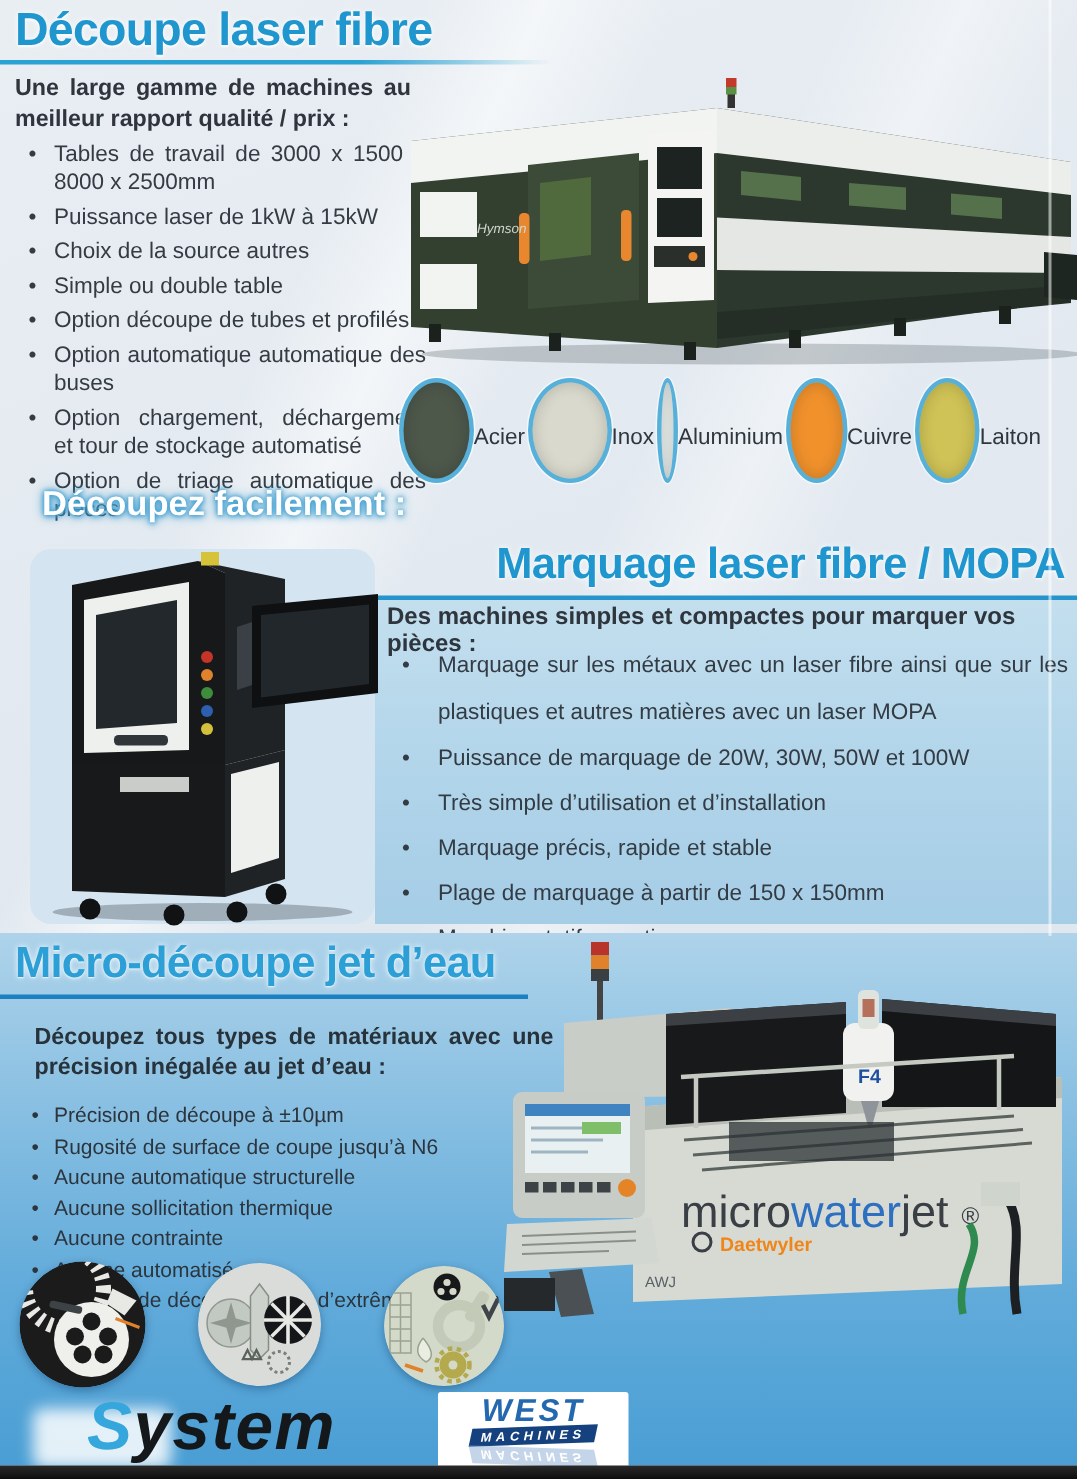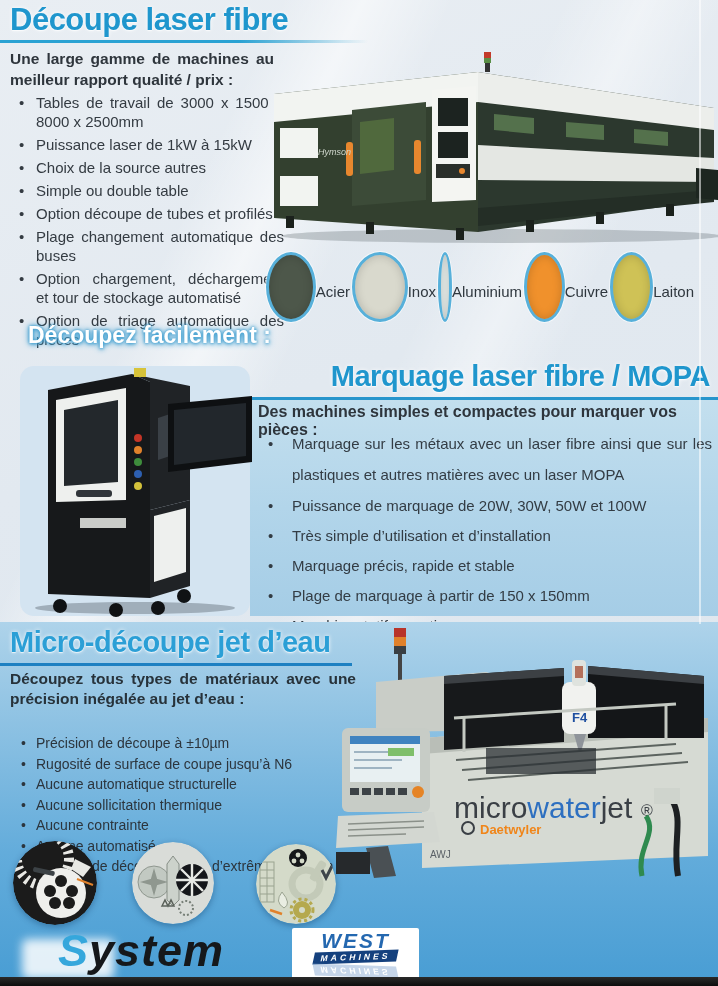--- a/index.html
+++ b/index.html
@@ -96,7 +96,7 @@
       <li>Choix de la source autres</li>
       <li>Simple ou double table</li>
       <li>Option découpe de tubes et profilés</li>
-      <li>Plage changement automatique des buses</li>
+      <li>Option automatique automatique des buses</li>
       <li>Option chargement, déchargement et tour de stockage automatisé</li>
       <li>Option de triage automatique des pièces</li>
   </ul>

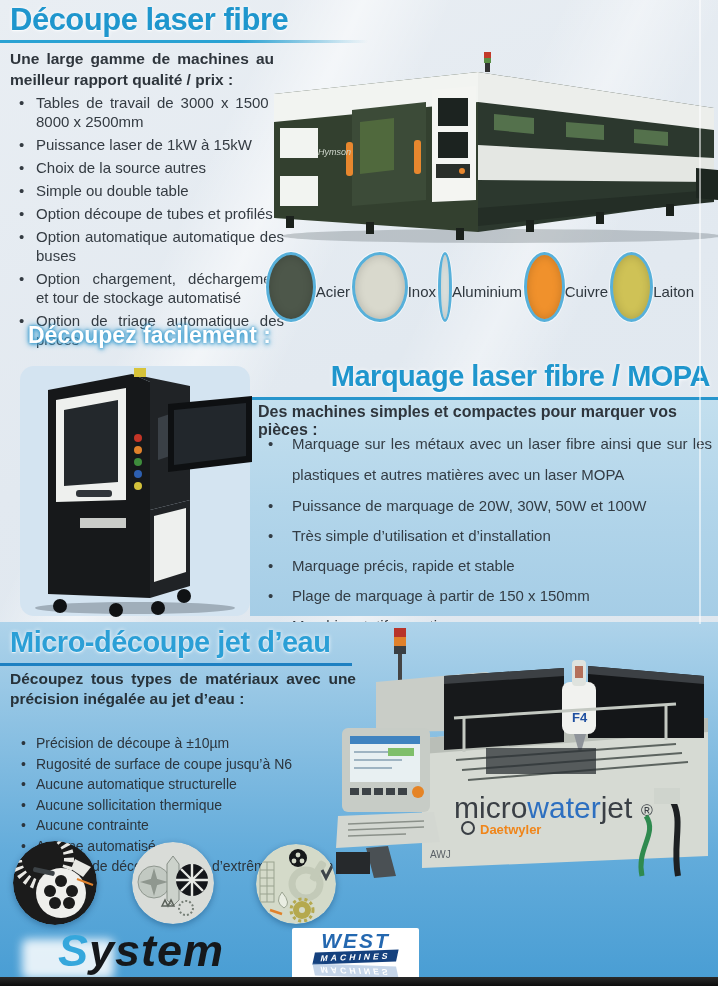--- a/index.html
+++ b/index.html
@@ -226,7 +226,7 @@
   <div id="band3" class="abs"></div>
   <h2 id="title3" class="abs h-blue" style="margin:0;">Micro-découpe jet d’eau</h2>
   <div class="abs rule3"></div>
-  <p id="intro3" class="abs intro" style="margin:0;">Découpez tous types de matériaux avec une précision inégalée au jet d’eau :</p>
+  <p id="intro3" class="abs intro" style="margin:13px;">Découpez tous types de matériaux avec une précision inégalée au jet d’eau :</p>
   <ul id="list3" class="abs blist">
     <li>Précision de découpe à ±10µm</li>
       <li>Rugosité de surface de coupe jusqu’à N6</li>

